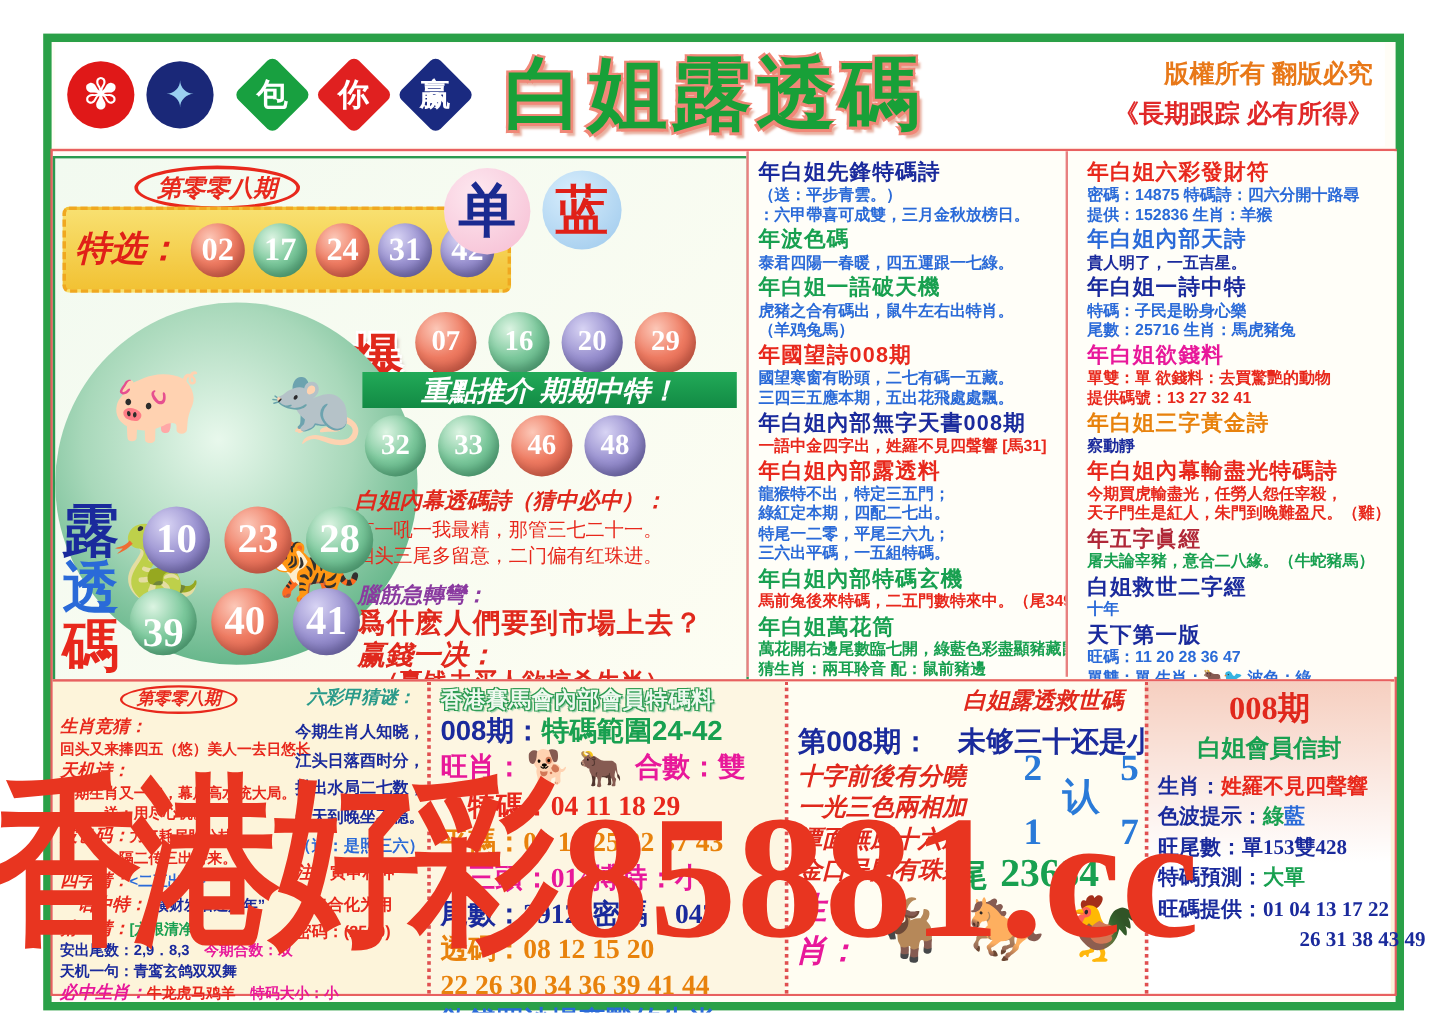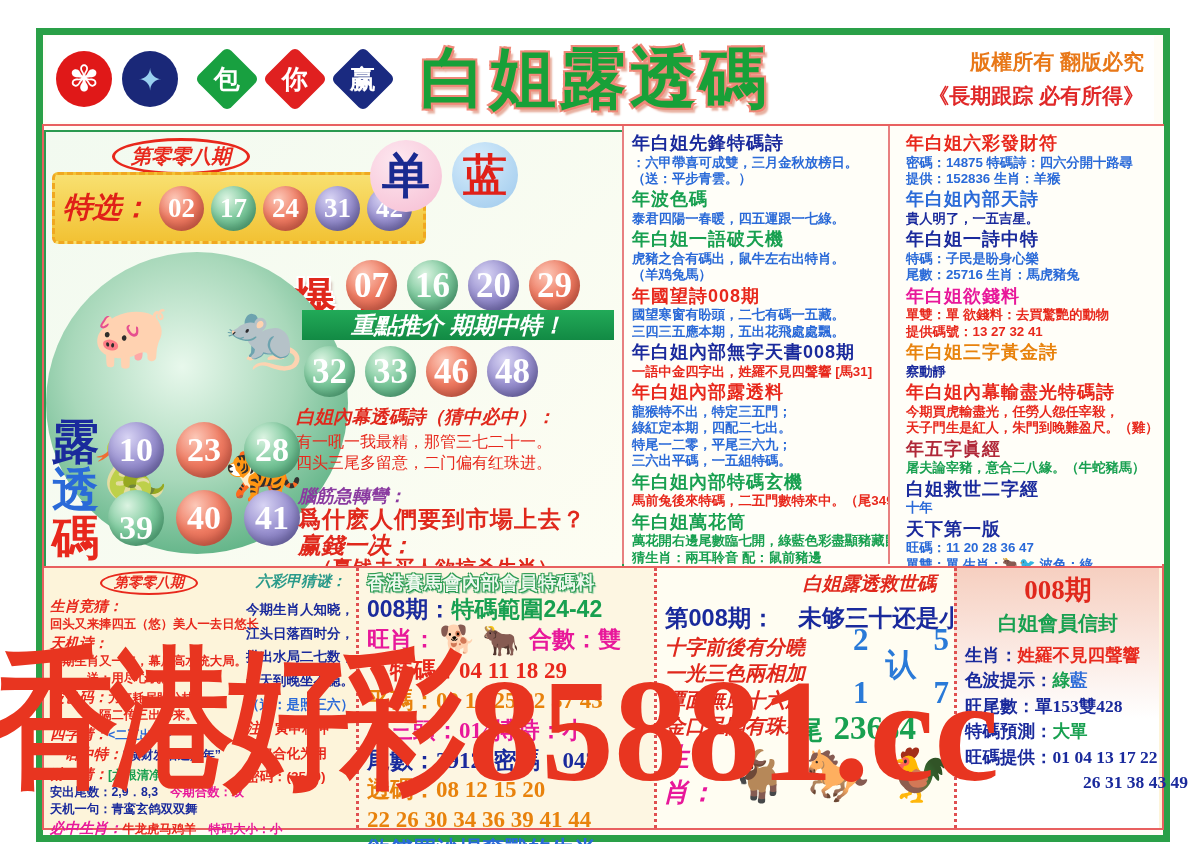--- a/index.html
+++ b/index.html
@@ -254,8 +254,8 @@
   <div class="pmid">
       <div class="sec">
         <div class="sec-t c-navy">年白姐先鋒特碼詩</div>
+        <div class="sec-l c-blue">（送：平步青雲。）</div>
         <div class="sec-l c-blue">：六甲帶喜可成雙，三月金秋放榜日。</div>
-        <div class="sec-l c-blue">（送：平步青雲。）</div>
       </div>
       <div class="sec">
         <div class="sec-t c-green">年波色碼</div>

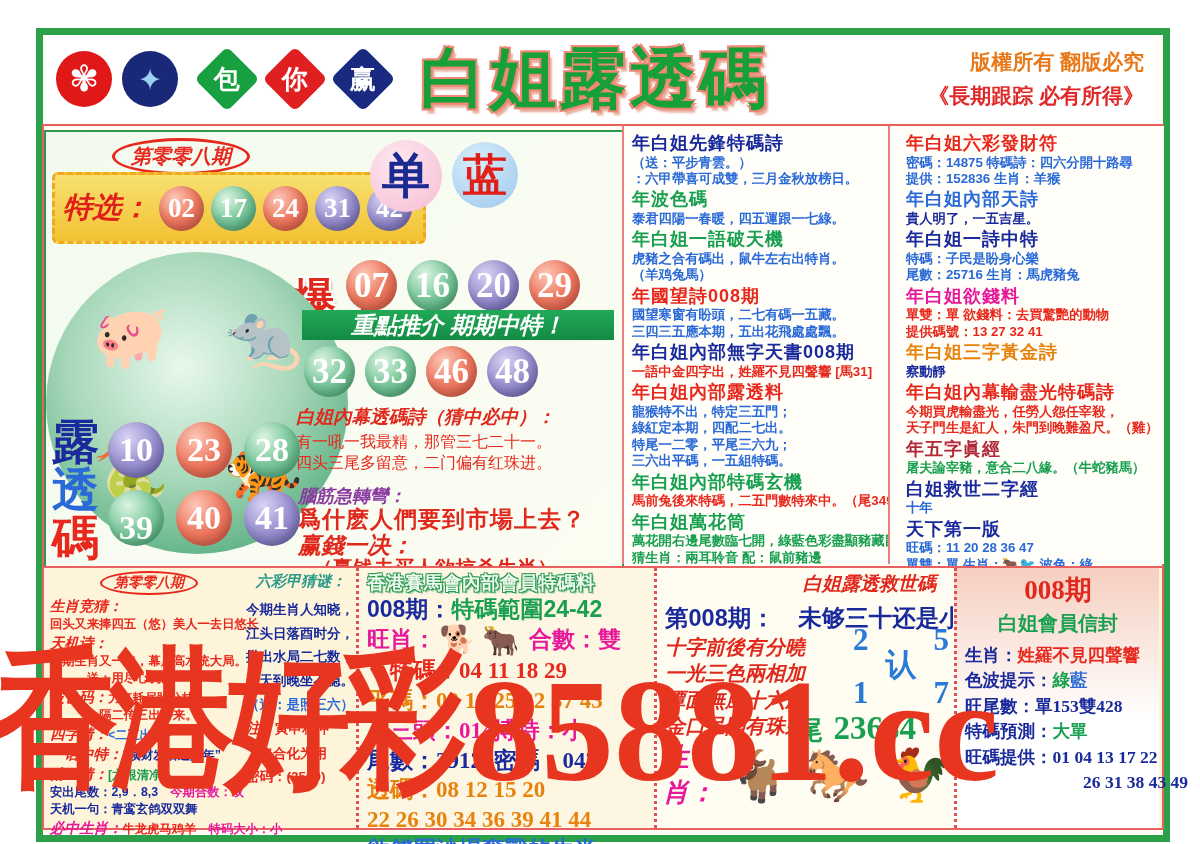--- a/index.html
+++ b/index.html
@@ -36,7 +36,7 @@
   .b-green{background:radial-gradient(circle at 35% 28%,#dcf4e2,#7cc89c 48%,#3e9e6c);}
   .b-purple{background:radial-gradient(circle at 35% 28%,#d8d4f4,#9a92d0 48%,#6058a4);}
   .balls-sm .ball{width:45px;height:45px;font-size:27px;text-align:right;}
-  .balls-md .ball{width:51px;height:51px;font-size:35px;margin-right:10px;}
+  .balls-md .ball{width:51px;height:51px;font-size:24px;margin-right:10px;}
   .balls-lg .ball{width:56px;height:56px;font-size:34px;margin-right:12px;}
   .circ{position:absolute;border-radius:50%;display:flex;align-items:center;justify-content:center;font-weight:900;}
   .circ-dan{left:324px;top:8px;width:72px;height:72px;background:radial-gradient(circle at 38% 30%,#fde8f0,#f6bcd2);color:#1a2a90;font-size:48px;}

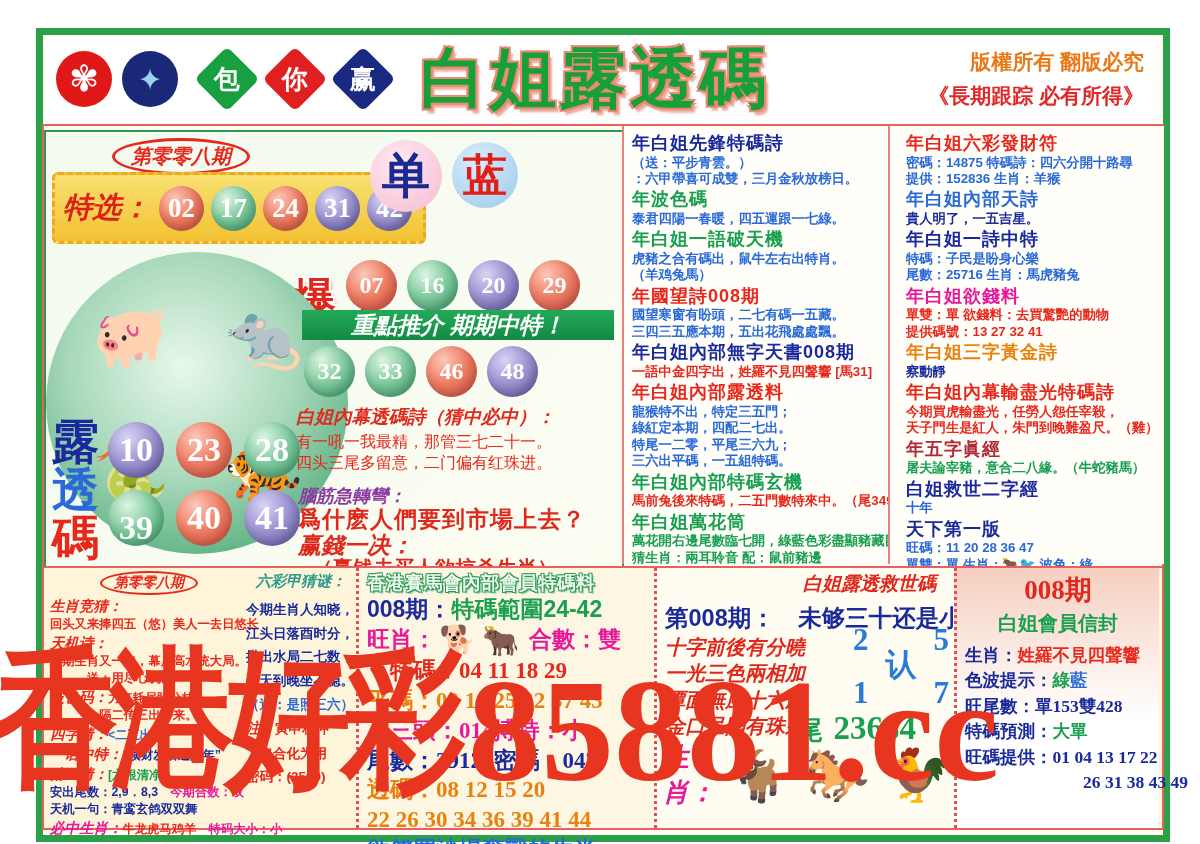--- a/index.html
+++ b/index.html
@@ -56,7 +56,7 @@
   .pl-poem .t{color:#e0281c;font-size:18.5px;font-weight:900;font-style:italic;margin-bottom:3px;white-space:nowrap;}
   .luchars{position:absolute;left:6px;top:286px;width:52px;}
   .luchar{font-size:47px;font-weight:900;line-height:1.02;}
-  .pl-row3{position:absolute;left:62px;top:290px;display:flex;}
+  .pl-row3{position:absolute;left:73px;top:290px;display:flex;}
   .pl-row4{position:absolute;left:62px;top:358px;display:flex;}
   .brainlbl{position:absolute;left:252px;top:352px;color:#8a3aa0;font-size:18px;font-weight:900;font-style:italic;}
   .brainq{position:absolute;left:252px;top:372px;color:#e0281c;font-size:23px;font-weight:900;letter-spacing:1px;white-space:nowrap;}

